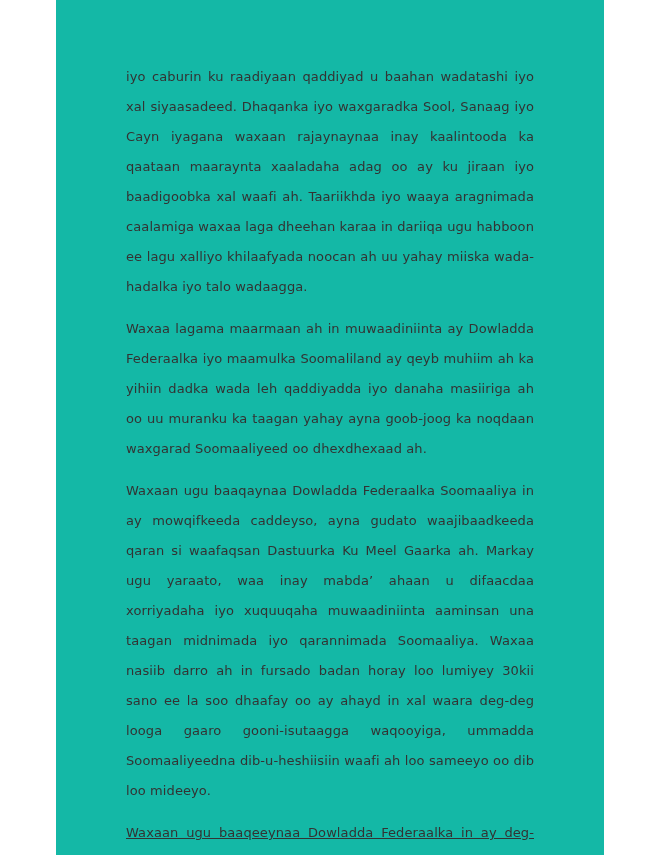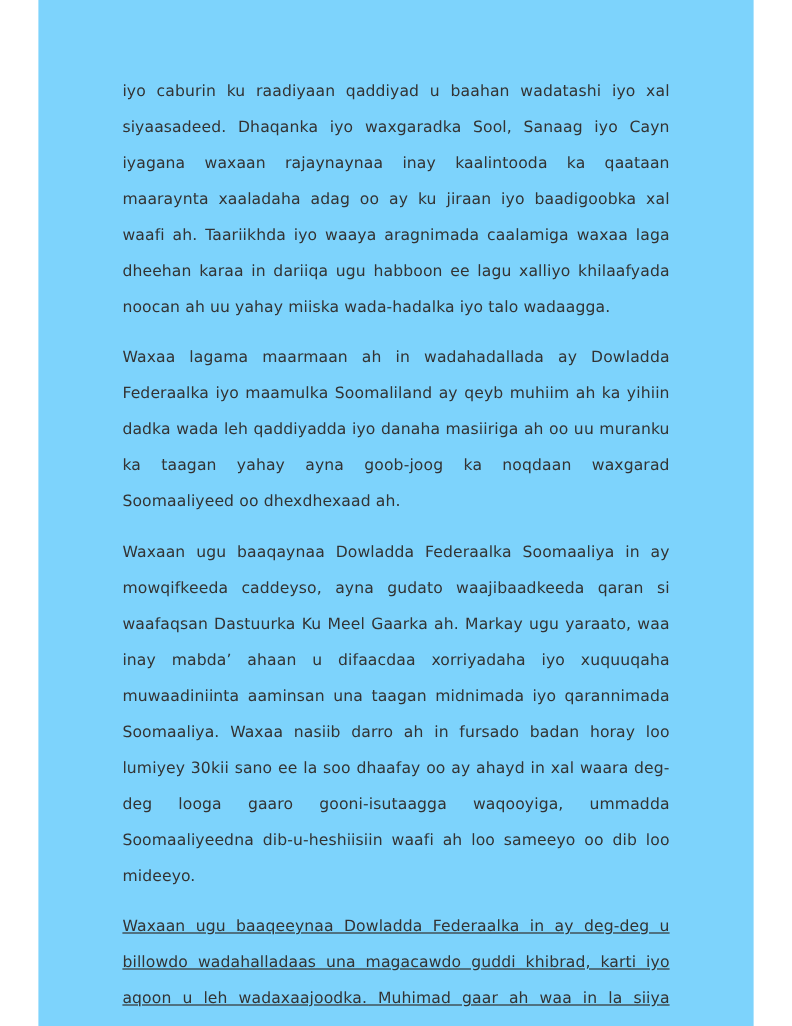--- a/index.html
+++ b/index.html
@@ -9,10 +9,10 @@
   }
   .doc-page {
     position: relative;
-    width: 596px;
+    width: 548px;
     height: 855px;
     margin: 0 auto;
-    background: #7dd3fc;
+    background: #14b8a6;
     box-sizing: border-box;
     padding: 62px 70px 0 70px;
     overflow: hidden;

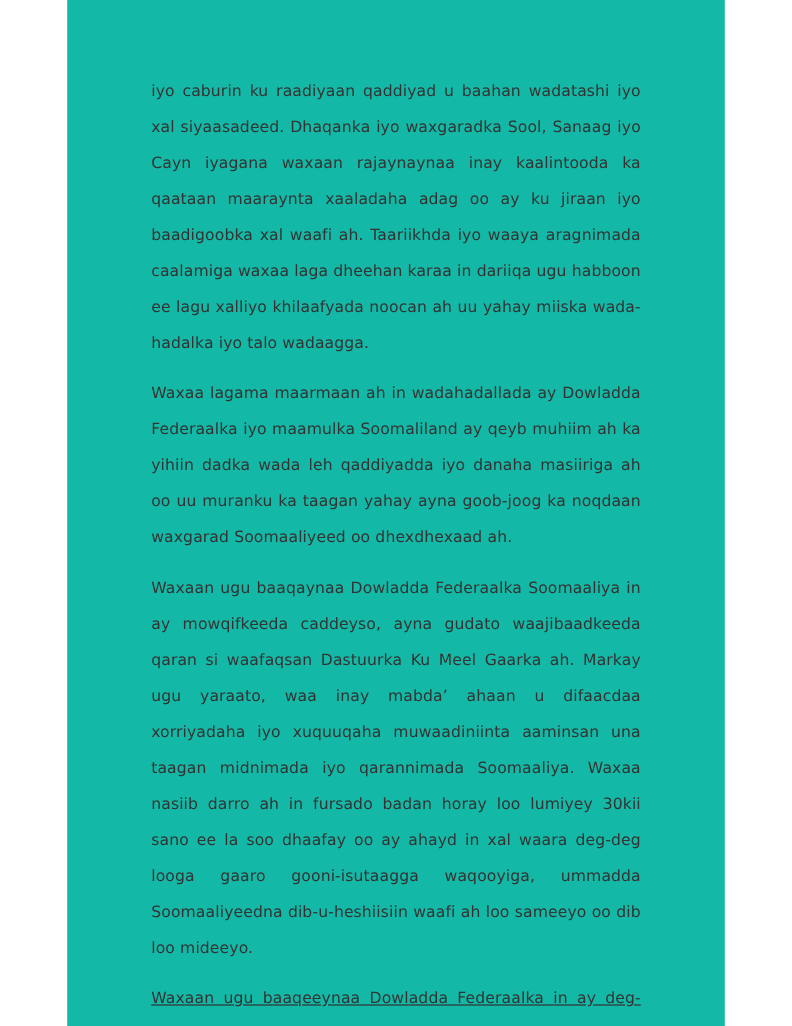--- a/index.html
+++ b/index.html
@@ -37,7 +37,7 @@
 
 <div class="doc-page">
   <p class="doc-paragraph">iyo caburin ku raadiyaan qaddiyad u baahan wadatashi iyo xal siyaasadeed. Dhaqanka iyo waxgaradka Sool, Sanaag iyo Cayn iyagana waxaan rajaynaynaa inay kaalintooda ka qaataan maaraynta xaaladaha adag oo ay ku jiraan iyo baadigoobka xal waafi ah. Taariikhda iyo waaya aragnimada caalamiga waxaa laga dheehan karaa in dariiqa ugu habboon ee lagu xalliyo khilaafyada noocan ah uu yahay miiska wada-hadalka iyo talo wadaagga.</p>
-  <p class="doc-paragraph">Waxaa lagama maarmaan ah in wadahadallada ay Dowladda Federaalka iyo maamulka Soomaliland ay qeyb muhiim ah ka yihiin dadka wada leh qaddiyadda iyo danaha masiiriga ah oo uu muranku ka taagan yahay ayna goob-joog ka noqdaan waxgarad Soomaaliyeed oo dhexdhexaad ah.</p>
+  <p class="doc-paragraph">Waxaa lagama maarmaan ah in muwaadiniinta ay Dowladda Federaalka iyo maamulka Soomaliland ay qeyb muhiim ah ka yihiin dadka wada leh qaddiyadda iyo danaha masiiriga ah oo uu muranku ka taagan yahay ayna goob-joog ka noqdaan waxgarad Soomaaliyeed oo dhexdhexaad ah.</p>
   <p class="doc-paragraph">Waxaan ugu baaqaynaa Dowladda Federaalka Soomaaliya in ay mowqifkeeda caddeyso, ayna gudato waajibaadkeeda qaran si waafaqsan Dastuurka Ku Meel Gaarka ah. Markay ugu yaraato, waa inay mabda’ ahaan u difaacdaa xorriyadaha iyo xuquuqaha muwaadiniinta aaminsan una taagan midnimada iyo qarannimada Soomaaliya. Waxaa nasiib darro ah in fursado badan horay loo lumiyey 30kii sano ee la soo dhaafay oo ay ahayd in xal waara deg-deg looga gaaro gooni-isutaagga waqooyiga, ummadda Soomaaliyeedna dib-u-heshiisiin waafi ah loo sameeyo oo dib loo mideeyo.</p>
   <p class="doc-paragraph">Waxaan ugu baaqeeynaa Dowladda Federaalka in ay deg-deg u billowdo wadahalladaas una magacawdo guddi khibrad, karti iyo aqoon u leh wadaxaajoodka. Muhimad gaar ah waa in la siiya sugidda matalaad dhab ah oo isu dheelli tiran kana tarjumaya mowqifyada kala duwan, si loo abuuro jawi kalsooni iyo is-aamin leh oo suuragalin kara wada-xaajood laga dhaxlo muwaafaqo iyo heshiis dhab ah.</p>
 </div>

